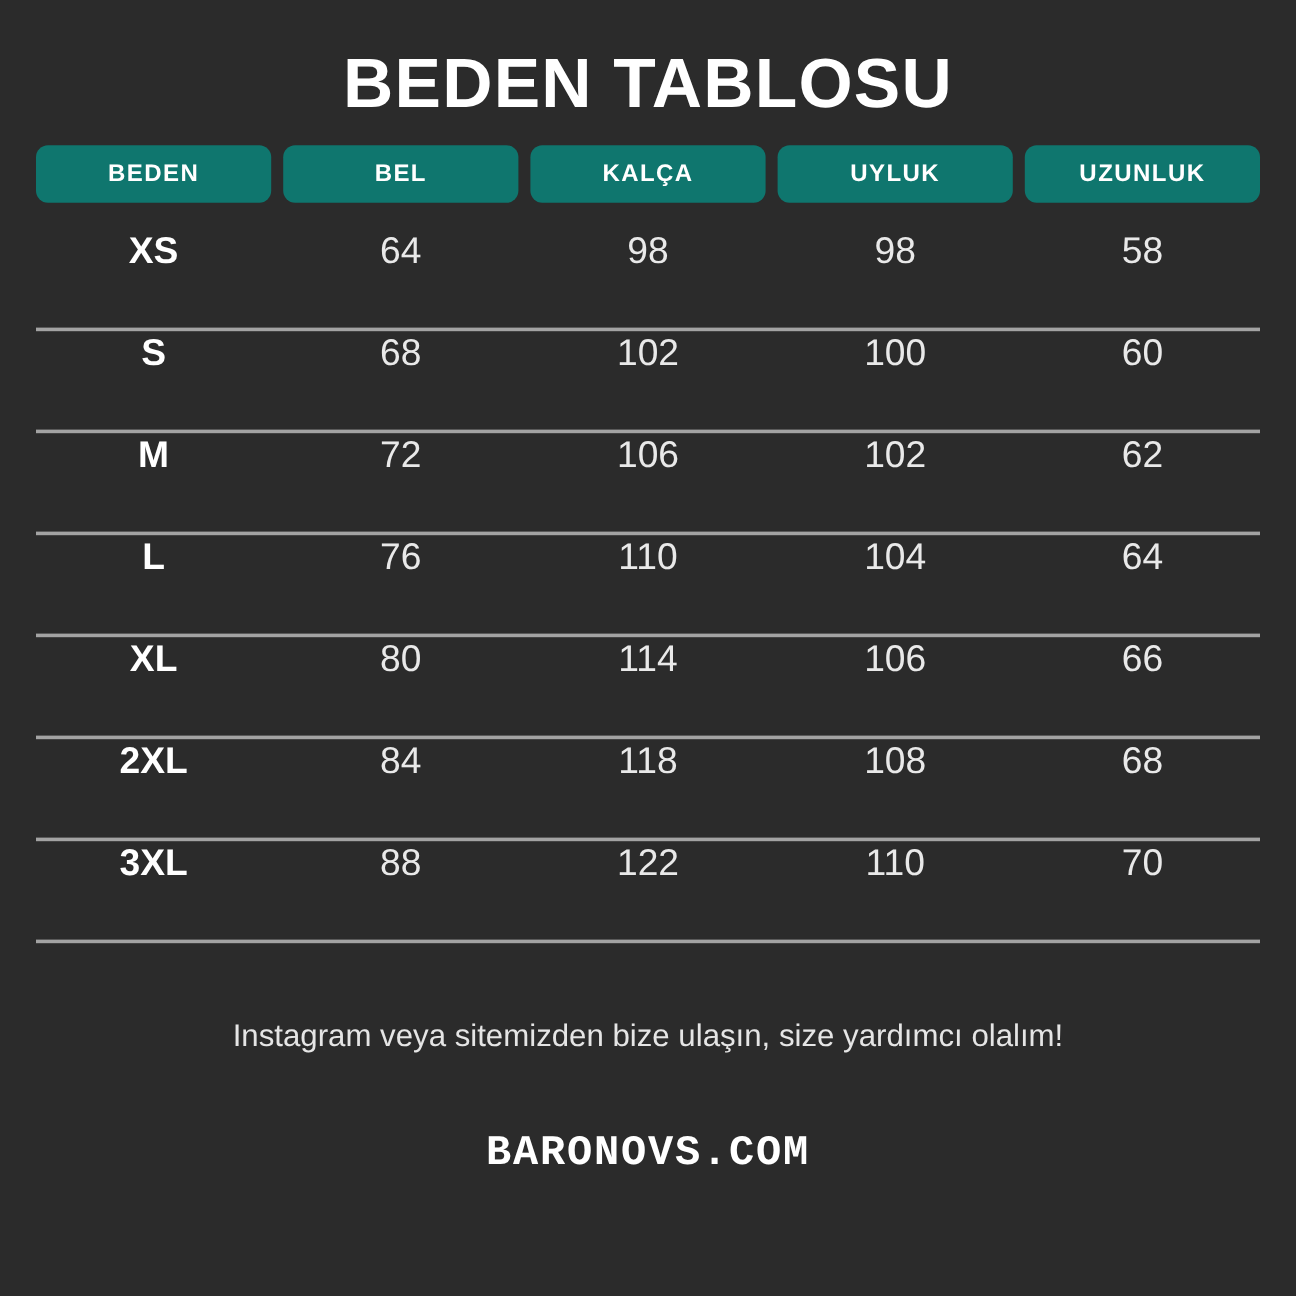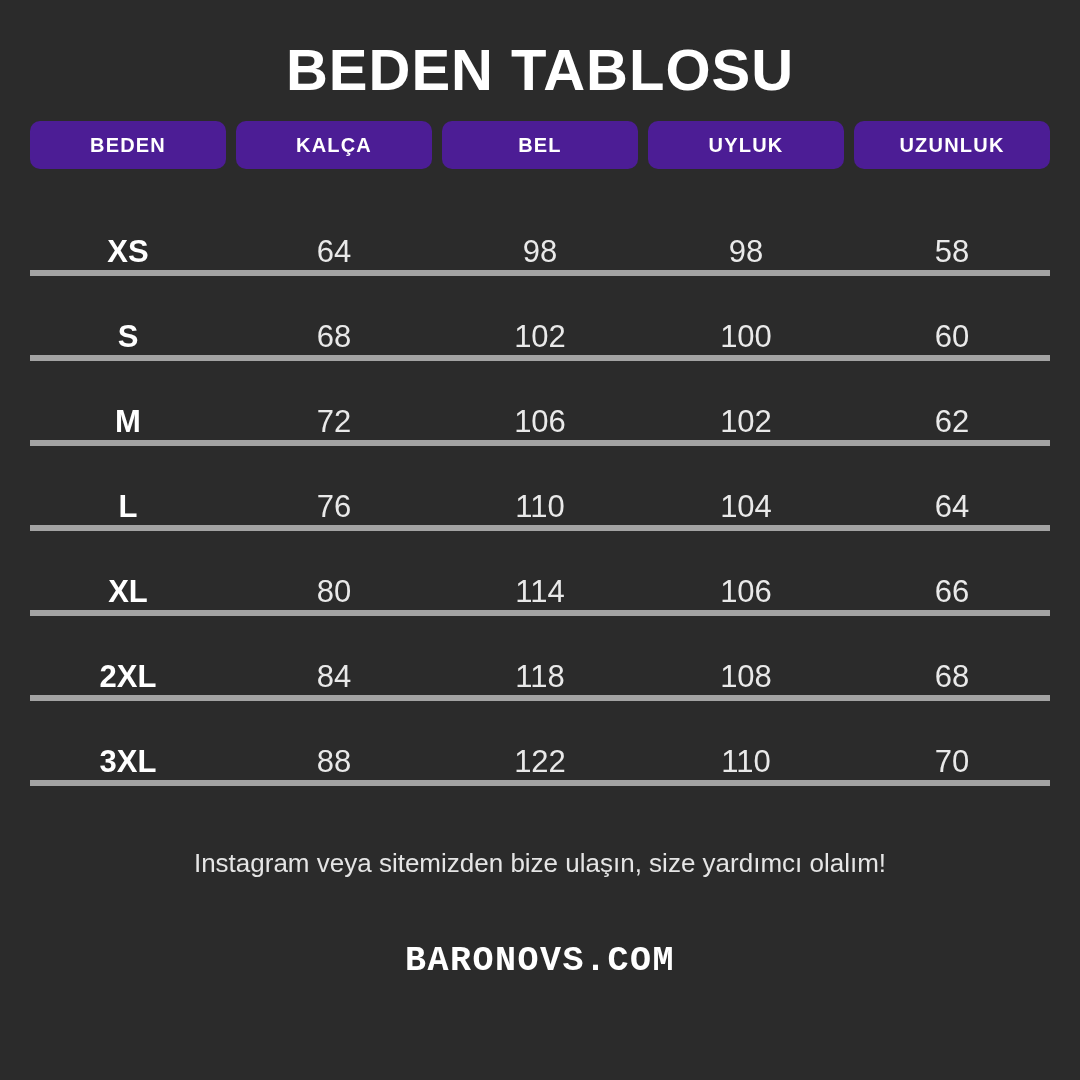--- a/index.html
+++ b/index.html
@@ -49,7 +49,7 @@
 
   .header-cell {
     flex: 1 1 0;
-    background: #4c1d95;
+    background: #0f766e;
     border-radius: 10px;
     height: 48px;
     display: flex;

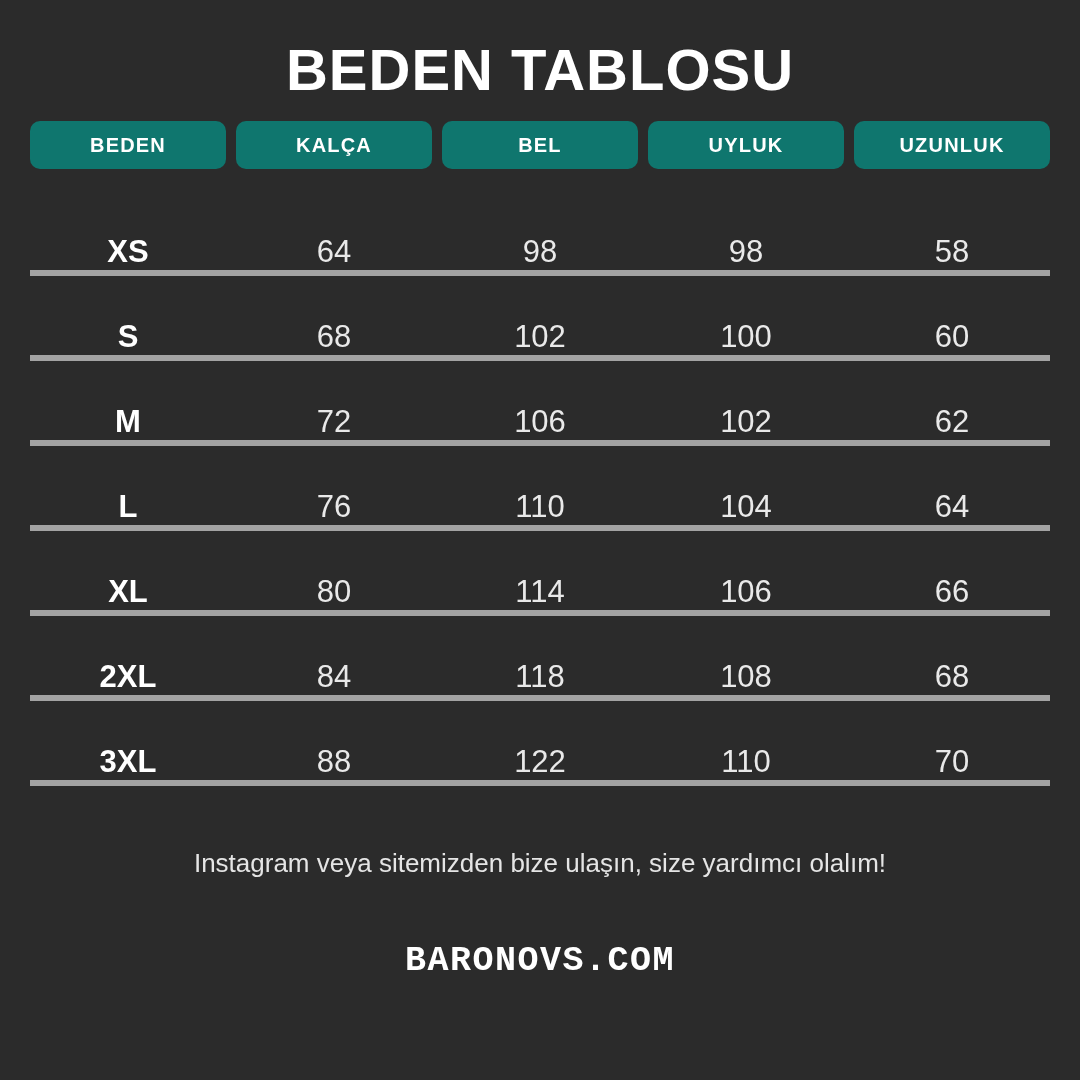--- a/index.html
+++ b/index.html
@@ -134,8 +134,8 @@
 
     <div class="header-row">
       <div class="header-cell">BEDEN</div>
+      <div class="header-cell">BEL</div>
       <div class="header-cell">KALÇA</div>
-      <div class="header-cell">BEL</div>
       <div class="header-cell">UYLUK</div>
       <div class="header-cell">UZUNLUK</div>
     </div>

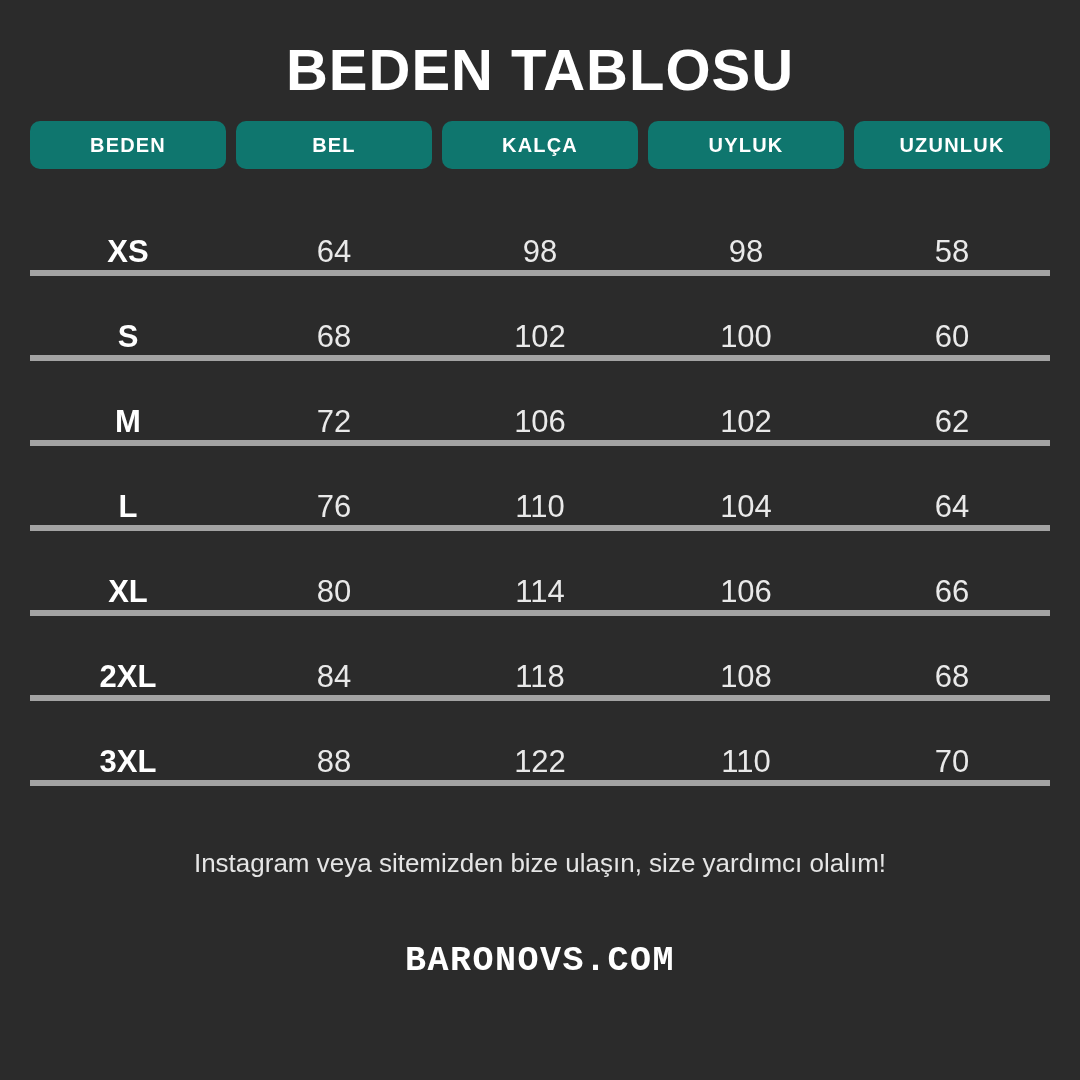--- a/index.html
+++ b/index.html
@@ -71,8 +71,8 @@
     gap: 10px;
     width: 100%;
     height: 85px;
-    align-items: flex-end;
-    border-bottom: 6px solid #a3a3a3;
+    align-items: flex-start;
+    border-bottom: 3px solid #a3a3a3;
     box-sizing: border-box;
   }
 

